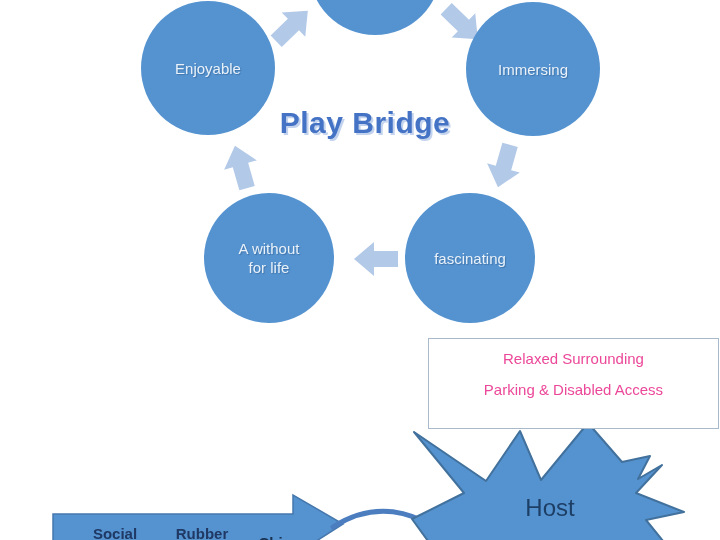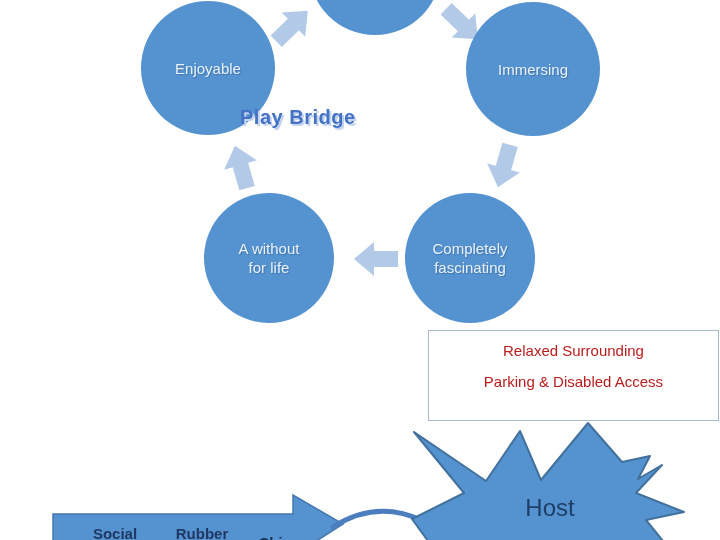--- a/index.html
+++ b/index.html
@@ -16,8 +16,8 @@
   }
   .circle span{display:block;width:100%;}
   .slide-title{
-    position:absolute;left:240px;top:106px;width:250px;text-align:left;
-    font-size:20px;font-weight:bold;color:#4472c4;letter-spacing:0.5px;
+    position:absolute;left:240px;top:106px;width:250px;text-align:center;
+    font-size:30px;font-weight:bold;color:#4472c4;letter-spacing:0.5px;
     text-shadow:2px 2px 0 #c3d3ee;
   }
   .note-box{

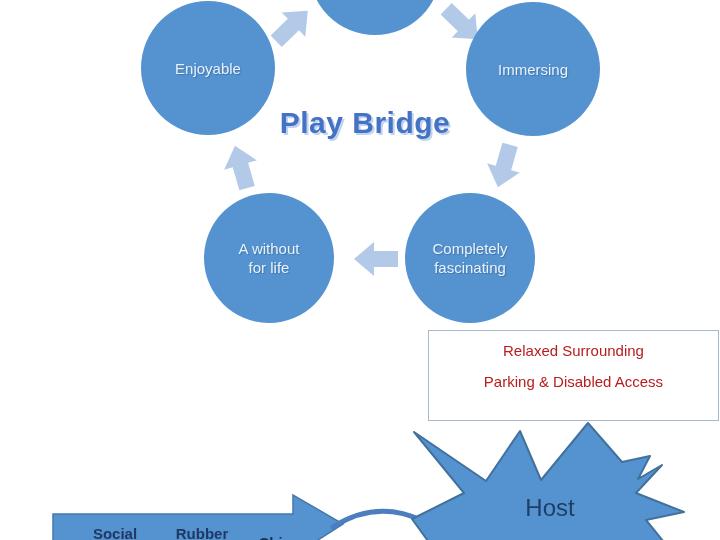--- a/index.html
+++ b/index.html
@@ -88,7 +88,6 @@
 
   <div class="circle" style="left:405px;top:193px;width:130px;height:130px;">
     <span>
-      <span>Completely</span>
       <span>fascinating</span>
     </span>
   </div>

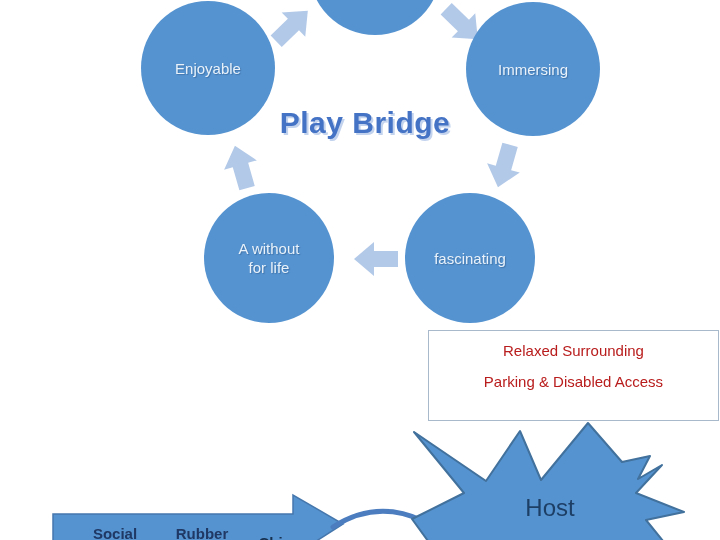--- a/index.html
+++ b/index.html
@@ -22,7 +22,7 @@
   }
   .note-box{
     position:absolute;background:#ffffff;border:1.5px solid #a7b9ca;
-    color:#b91c1c;font-size:15px;text-align:center;
+    color:#ec4899;font-size:15px;text-align:center;margin-top:8px;
   }
   .note-box .l1{position:absolute;left:0;width:100%;}
   .note-box .l2{position:absolute;left:0;width:100%;}

